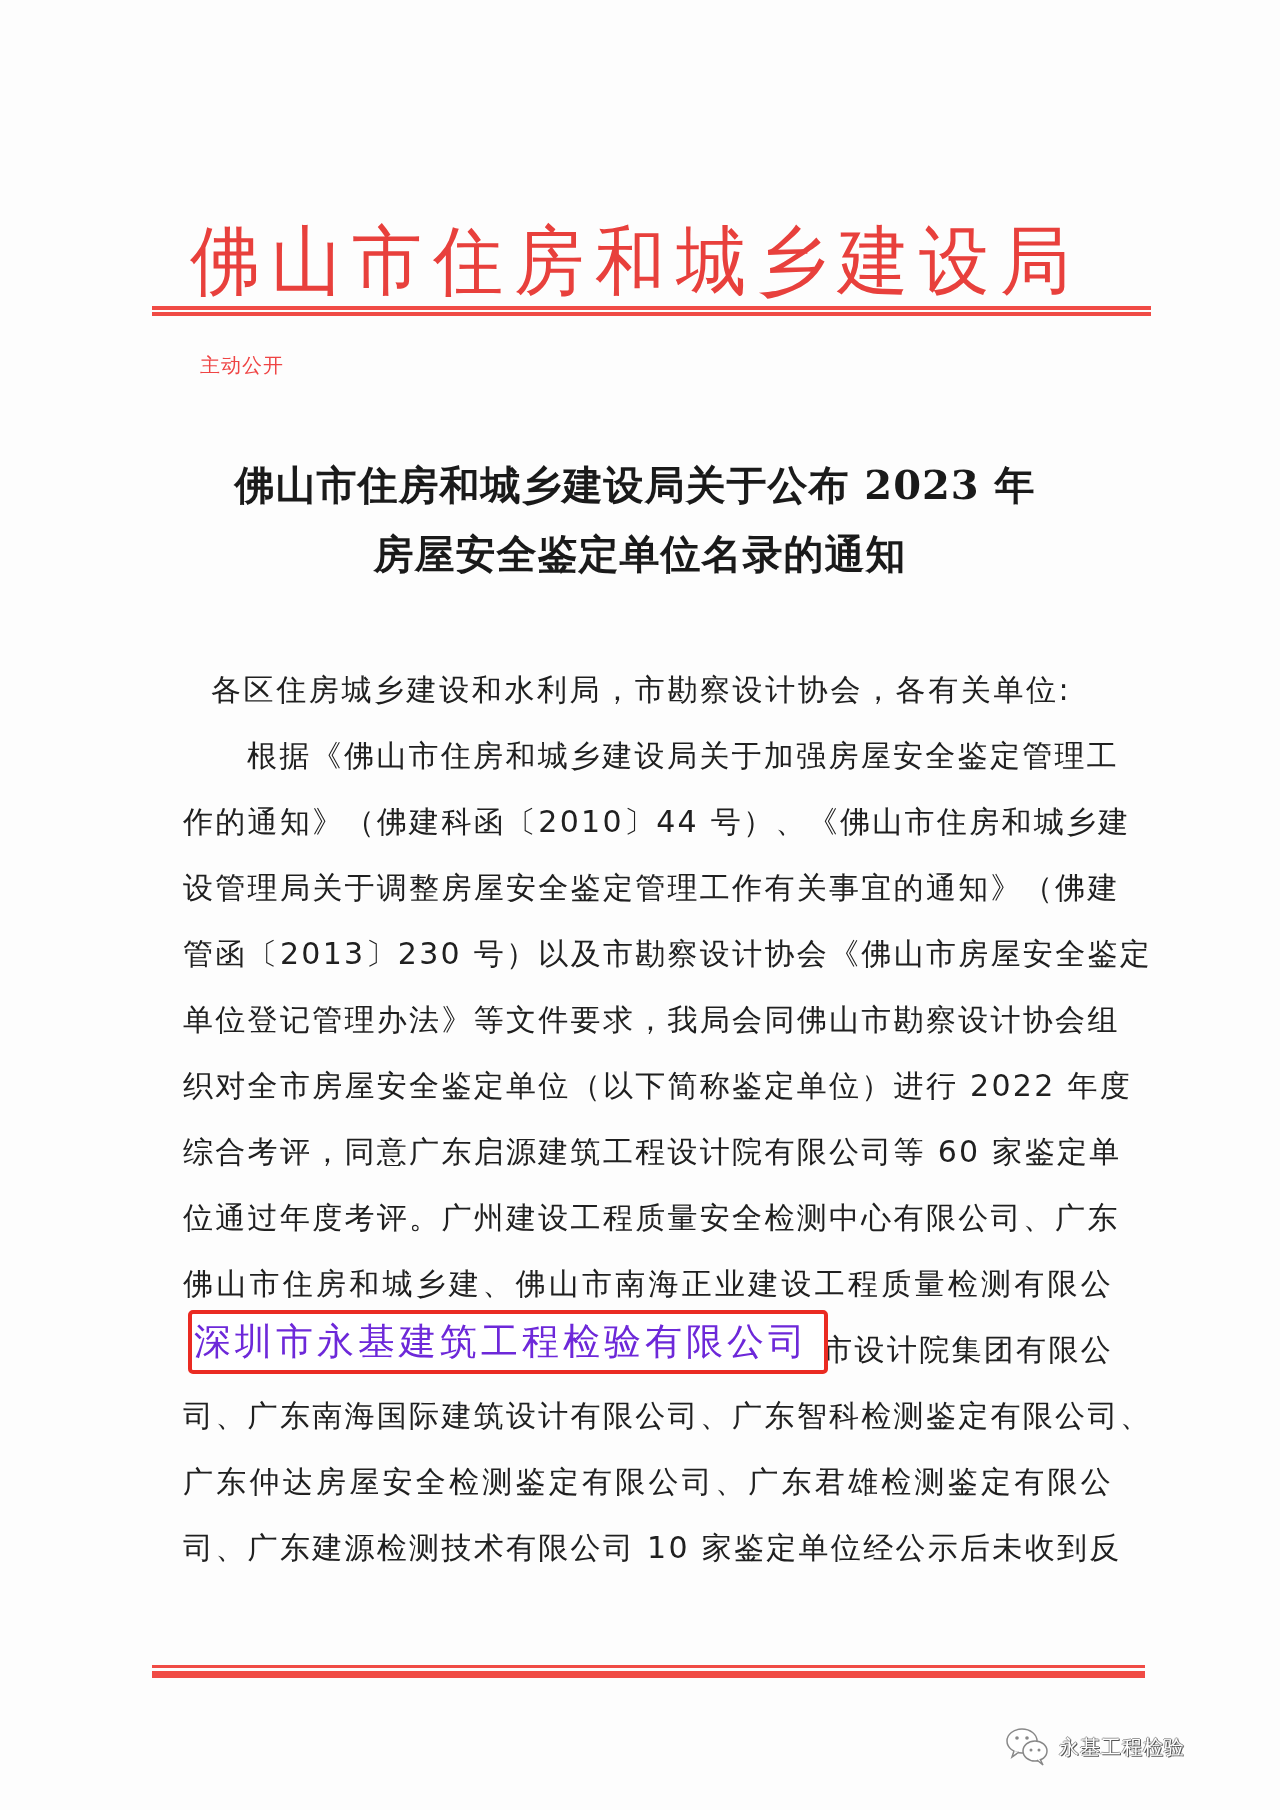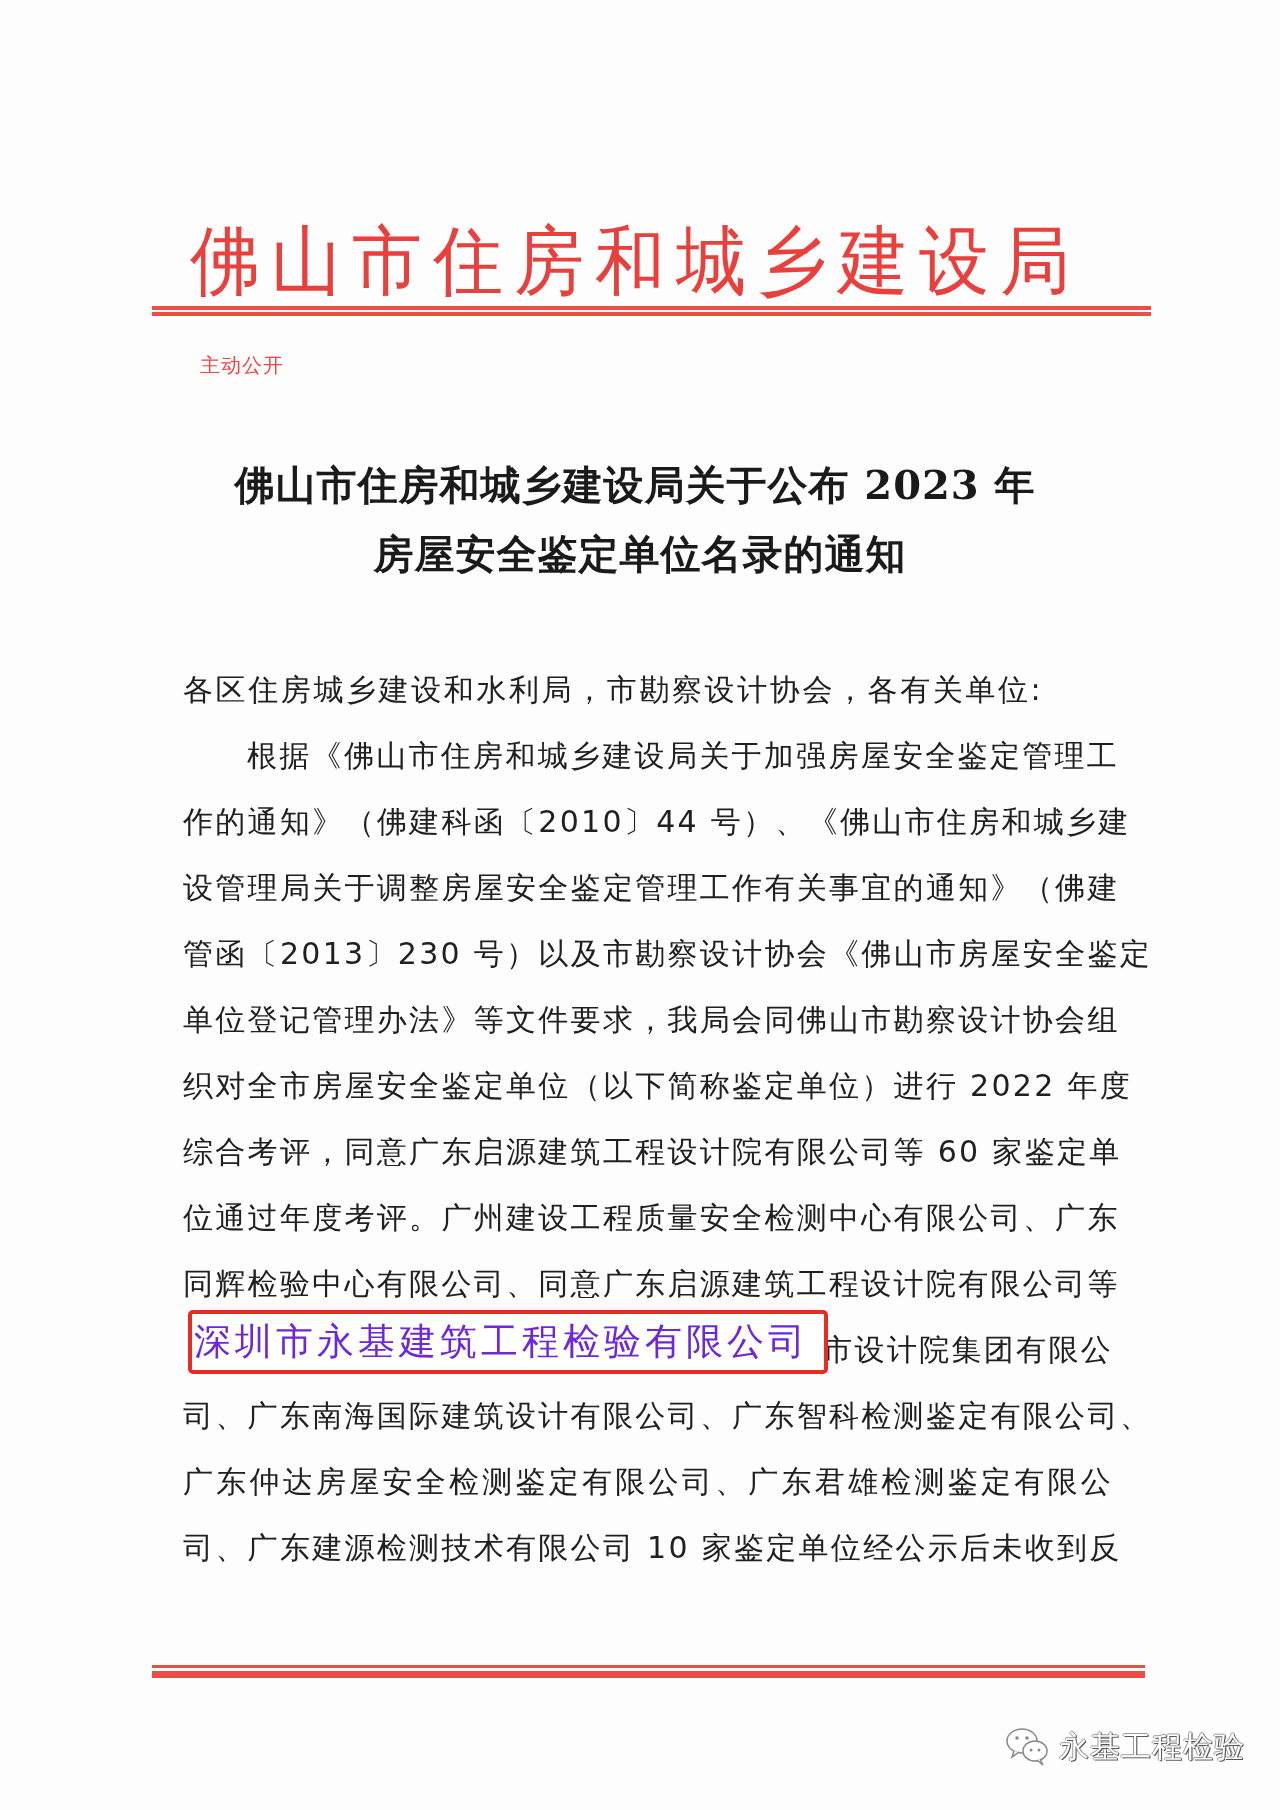--- a/index.html
+++ b/index.html
@@ -38,7 +38,7 @@
     height: 66px; line-height: 52px; white-space: nowrap; letter-spacing: 2.3px;
     text-align: justify; text-align-last: justify;
   }
-  .body .line.short { text-align: left; text-align-last: left; letter-spacing: 2.6px; }
+  .body .line.short { text-align: left; text-align-last: left; letter-spacing: 2.6px; margin-left: 28px; }
   .body .line.indent { padding-left: 64px; }
 
   .highlight-box {

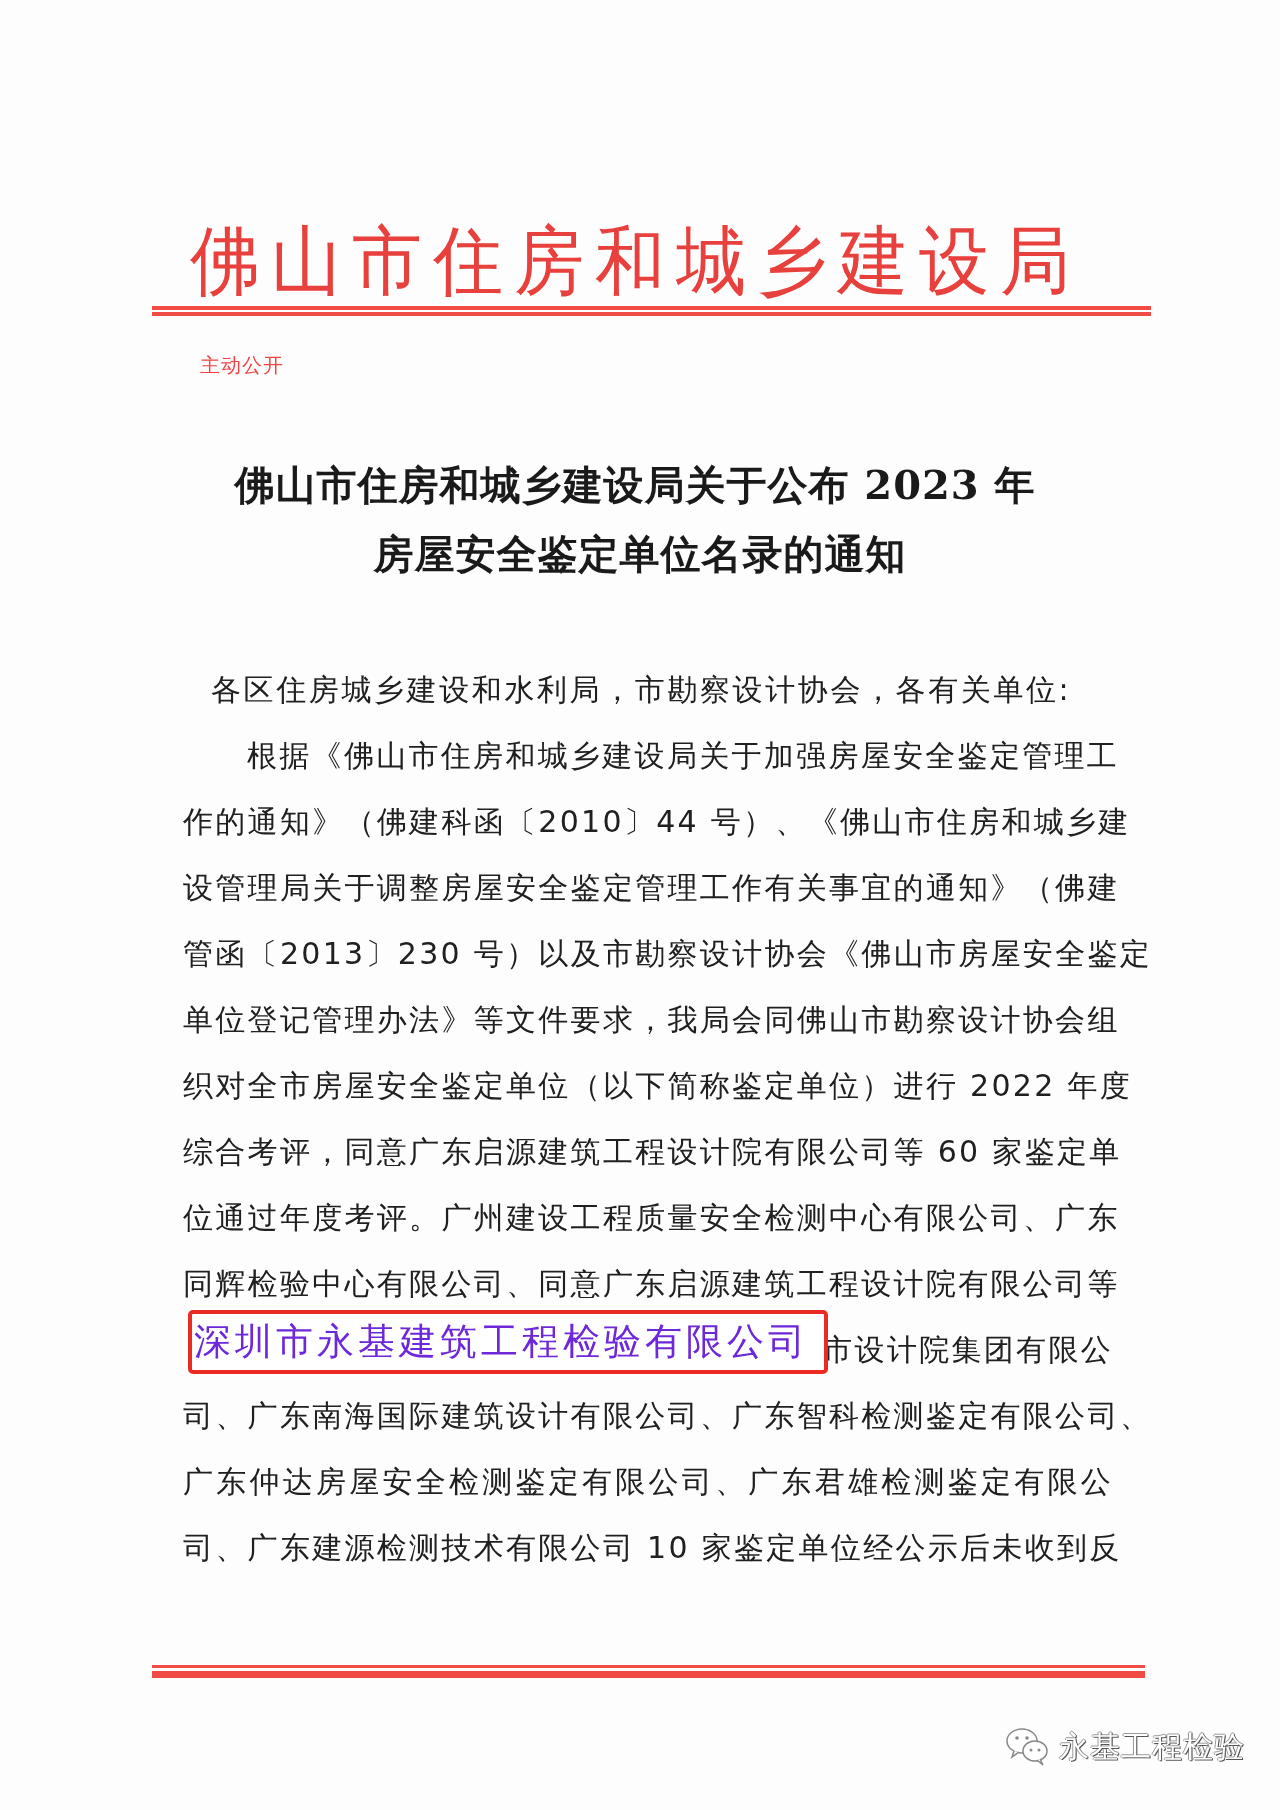--- a/index.html
+++ b/index.html
@@ -94,7 +94,7 @@
     <div class="line">织对全市房屋安全鉴定单位（以下简称鉴定单位）进行 2022 年度</div>
     <div class="line">综合考评，同意广东启源建筑工程设计院有限公司等 60 家鉴定单</div>
     <div class="line">位通过年度考评。广州建设工程质量安全检测中心有限公司、广东</div>
-    <div class="line">同辉检验中心有限公司、同意广东启源建筑工程设计院有限公司等</div>
+    <div class="line">佛山市住房和城乡建、佛山市南海正业建设工程质量检测有限公</div>
     <div class="line" style="padding-left:560px;text-align:right;text-align-last:right;">市设计院集团有限公</div>
     <div class="line">司、广东南海国际建筑设计有限公司、广东智科检测鉴定有限公司、</div>
     <div class="line">广东仲达房屋安全检测鉴定有限公司、广东君雄检测鉴定有限公</div>

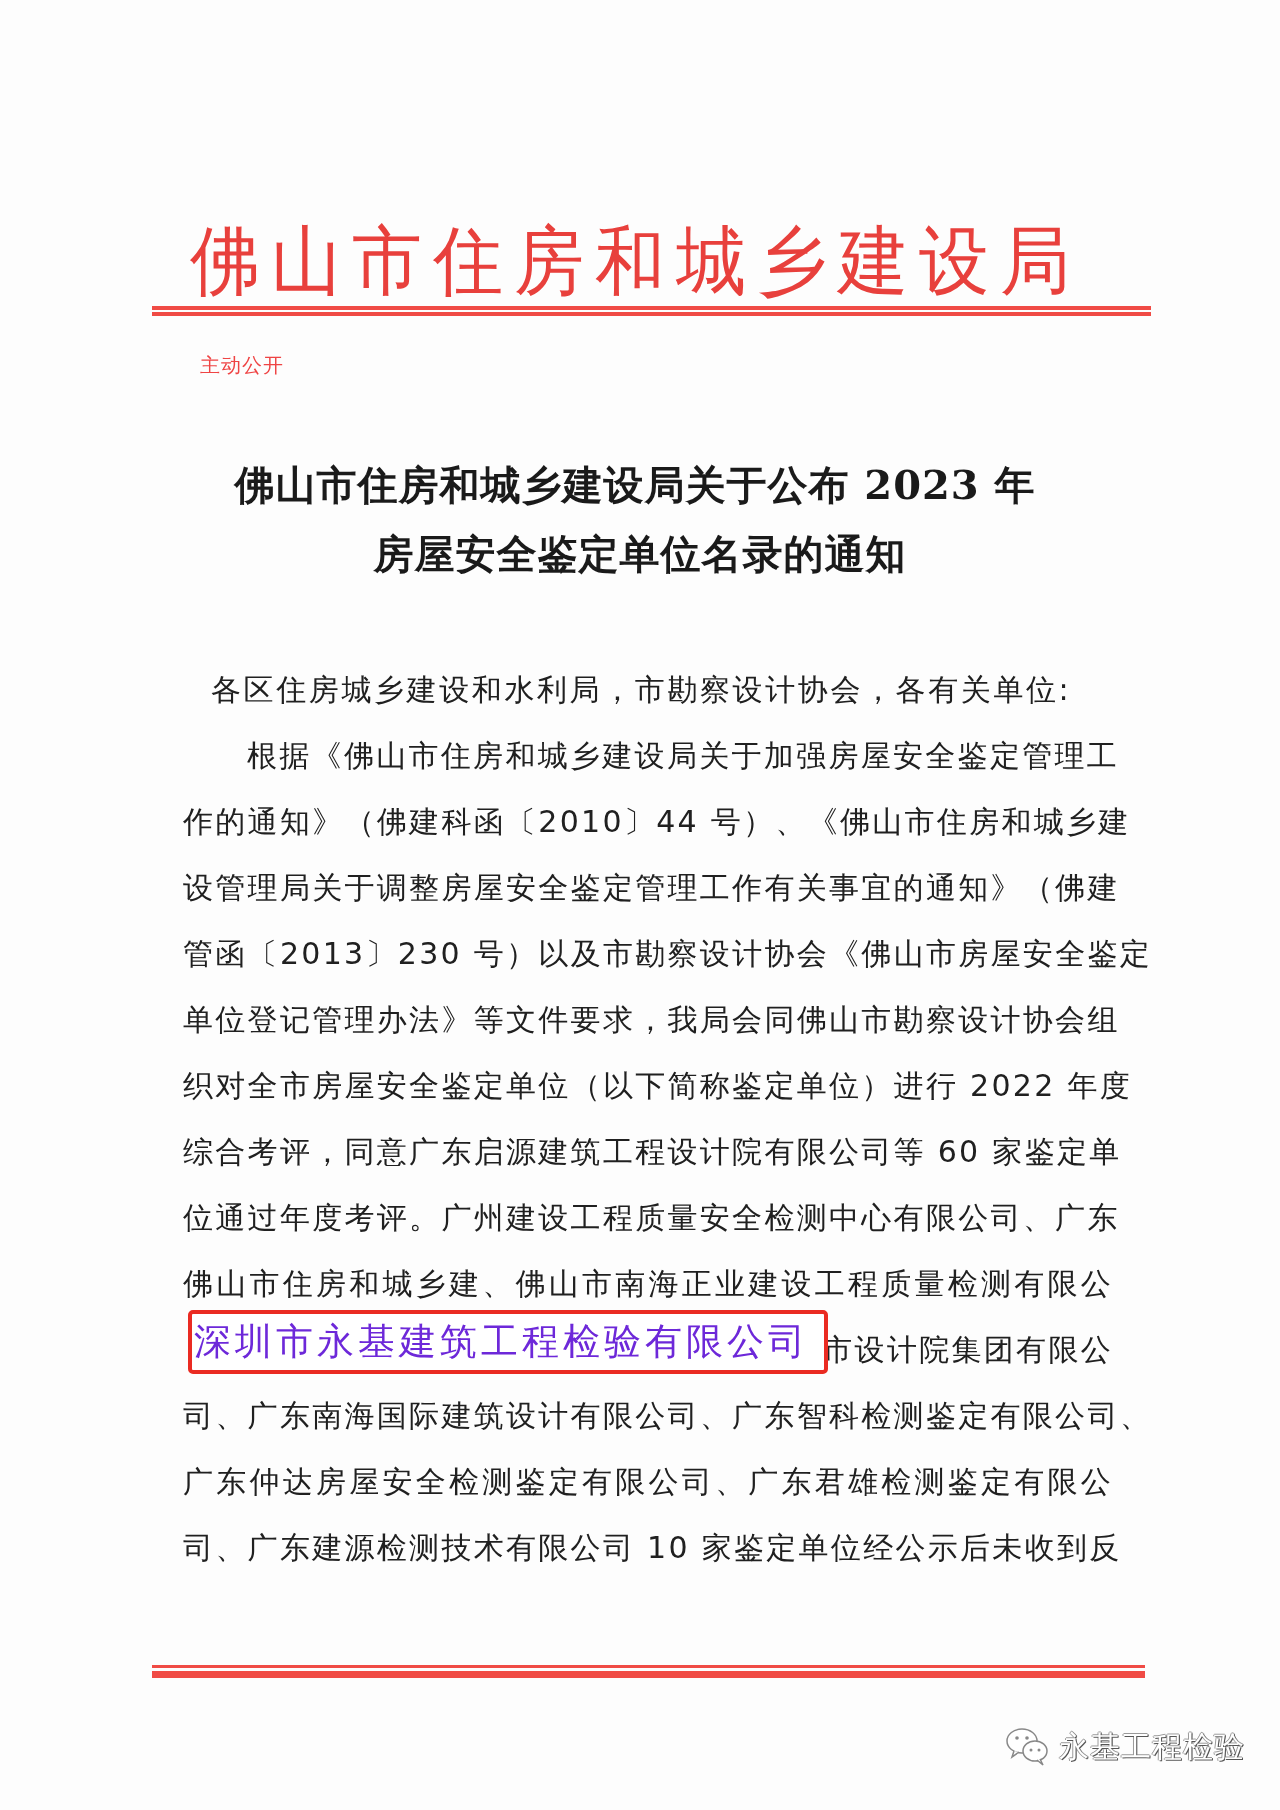--- a/index.html
+++ b/index.html
@@ -62,7 +62,7 @@
   }
   .watermark .wm-icon { width: 46px; height: 42px; }
   .watermark .wm-text {
-    font-family: "DejaVu Sans", sans-serif; font-size: 30px; color: #ffffff;
+    font-family: "DejaVu Sans", sans-serif; font-size: 20px; color: #ffffff;
     letter-spacing: 1px;
     text-shadow: 1px 1px 0 #555, -1px 0 0 #999, 0 -1px 0 #999, 1px 0 0 #666;
   }

